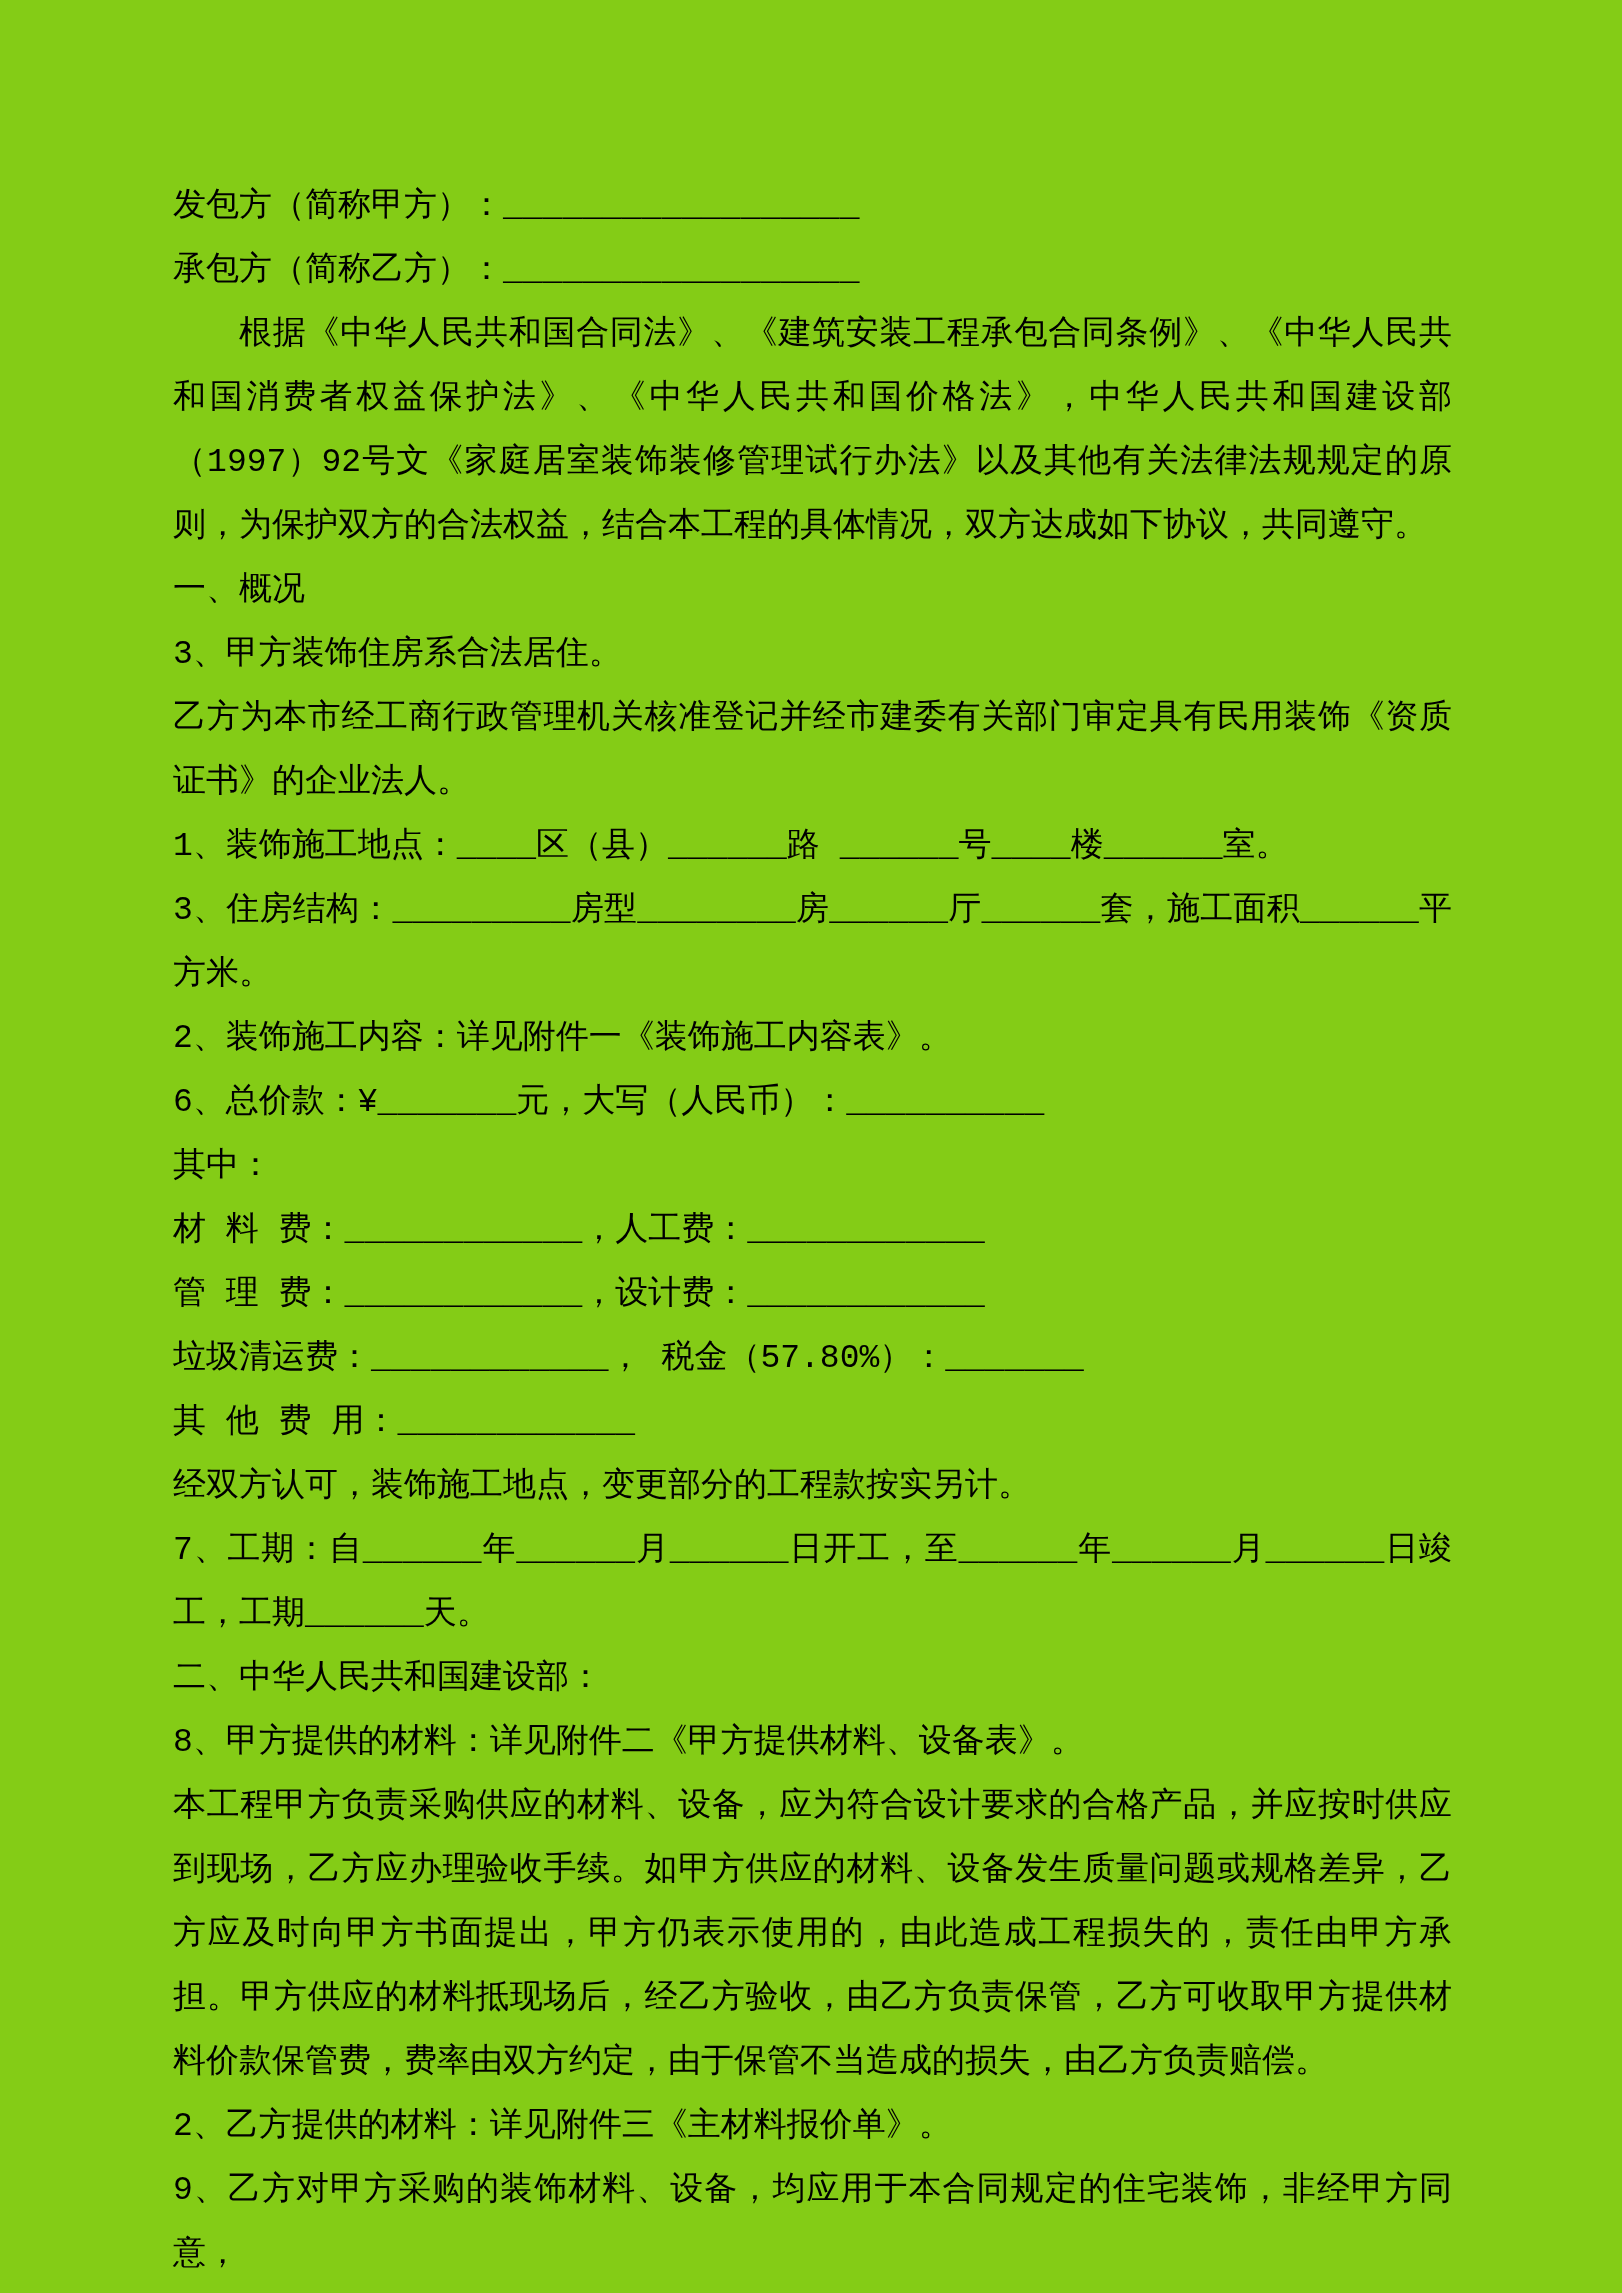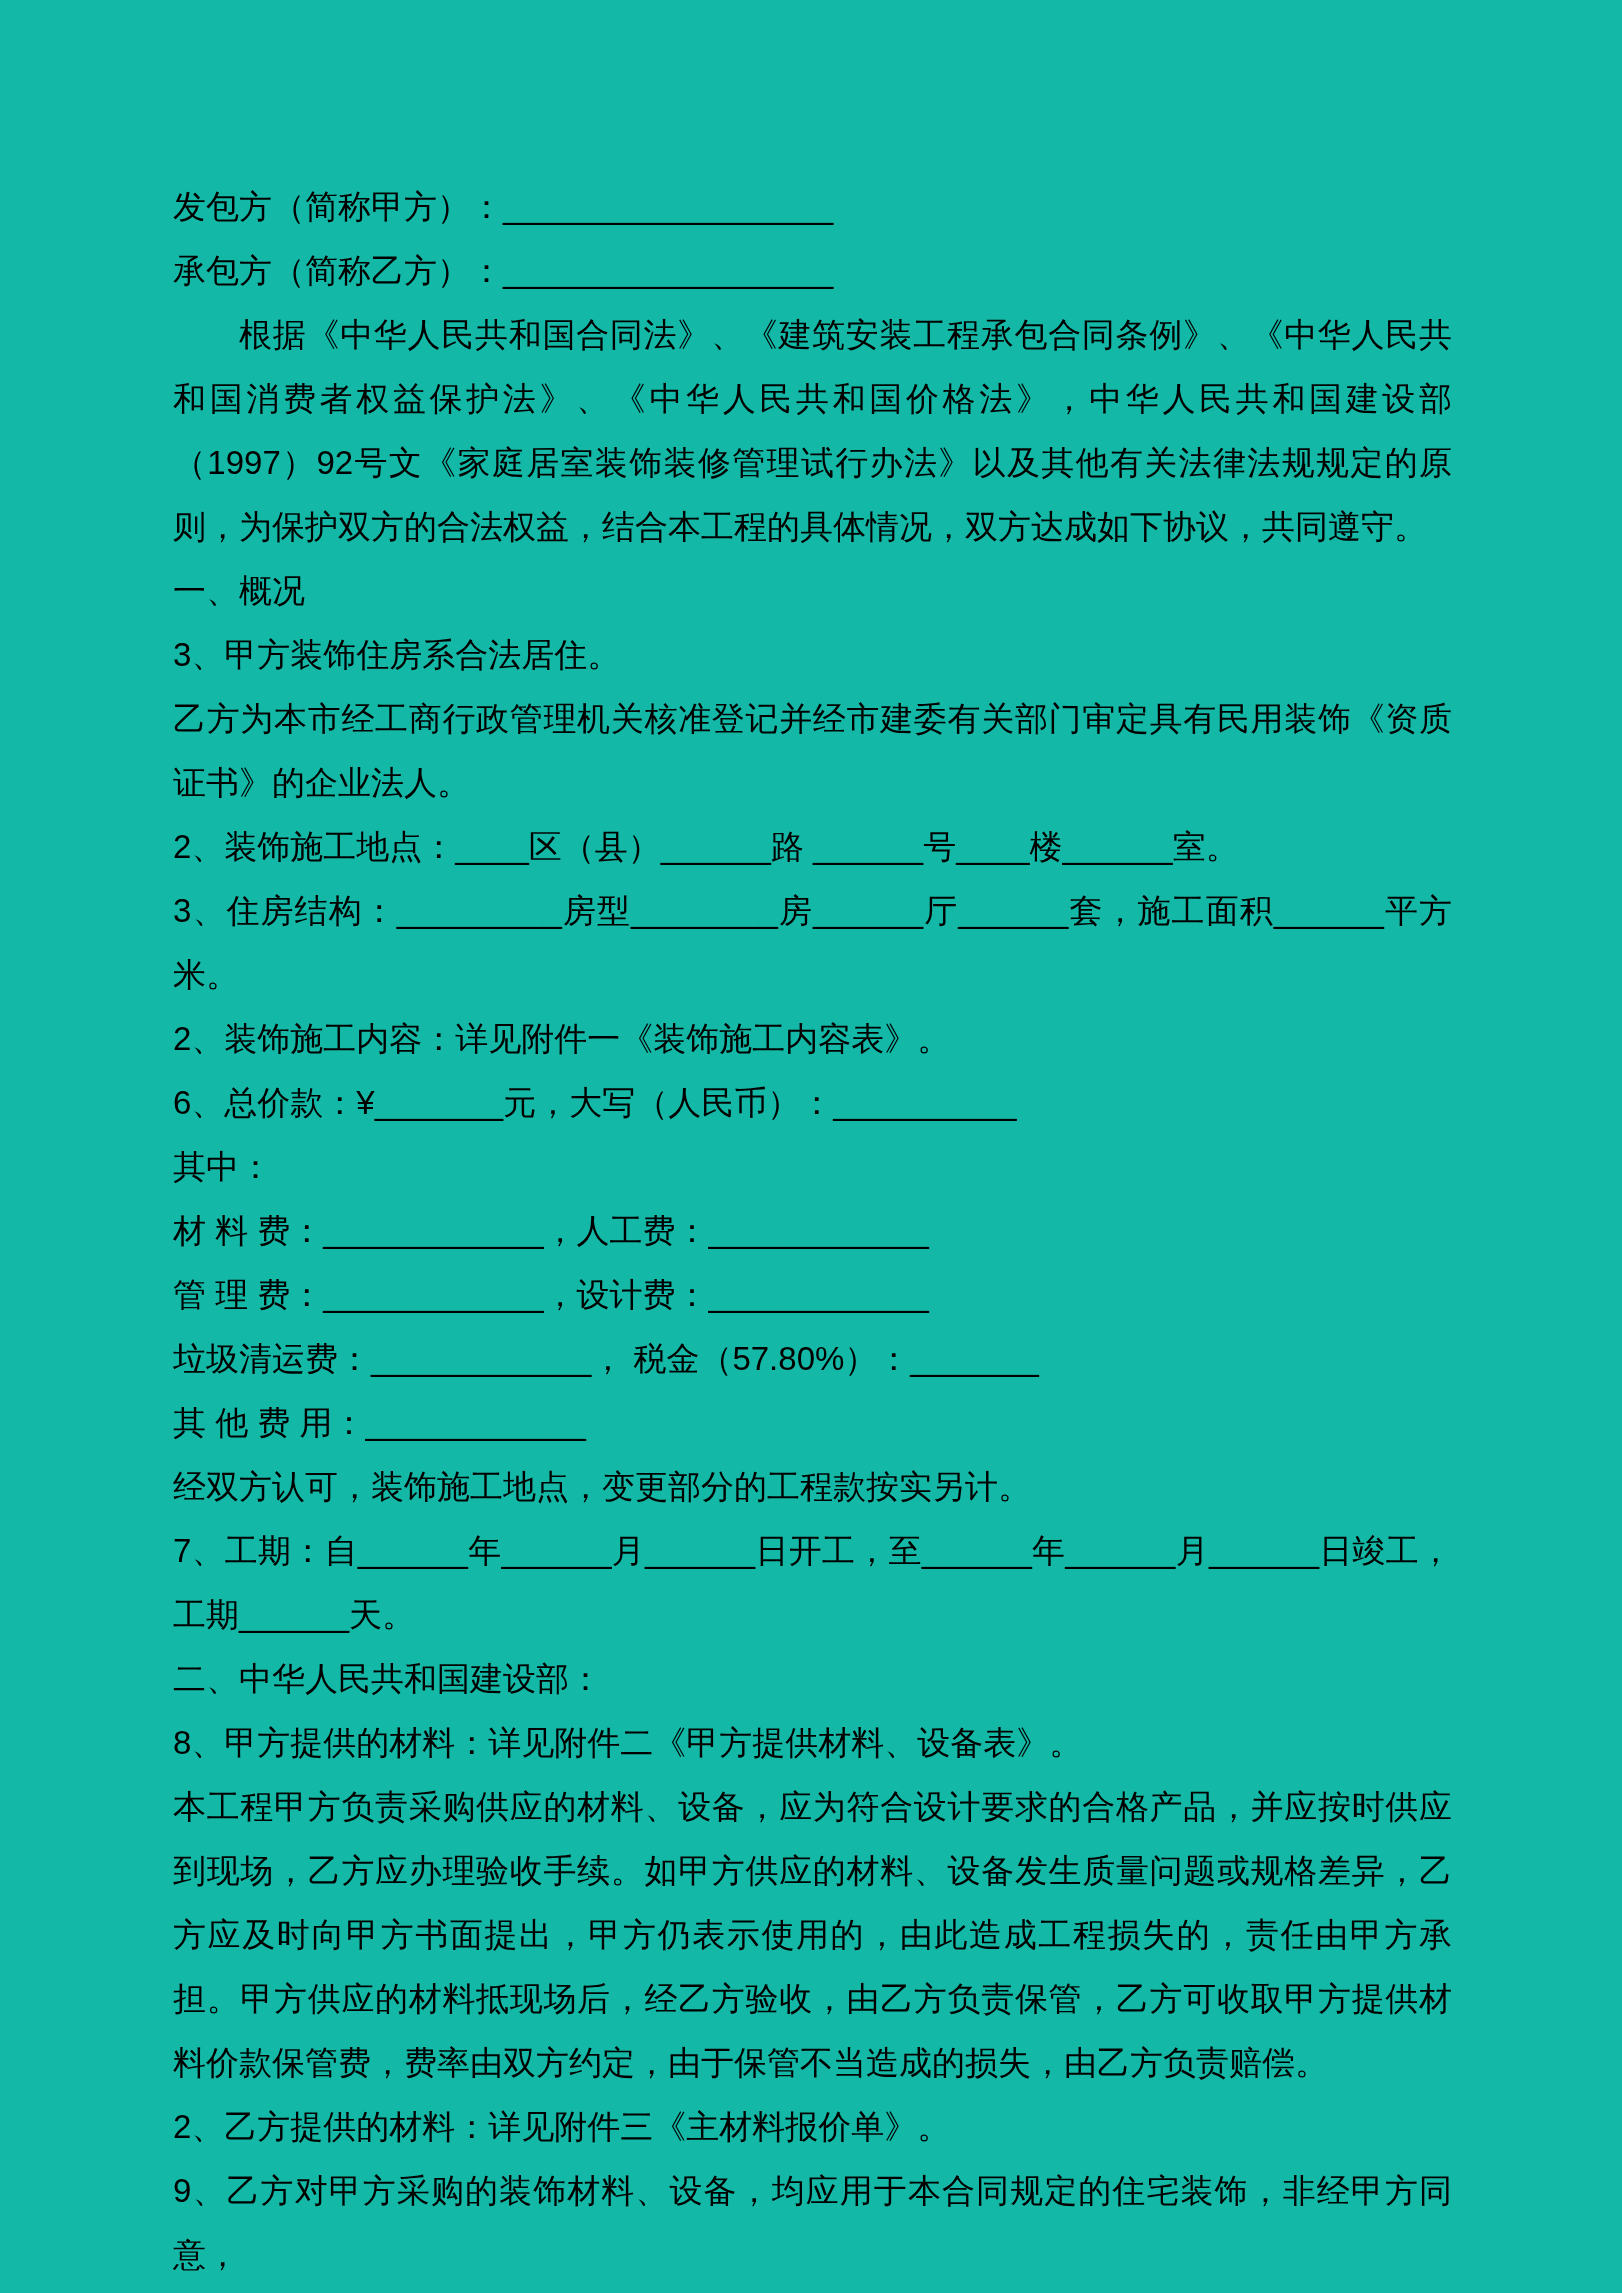--- a/index.html
+++ b/index.html
@@ -13,9 +13,9 @@
     height: 2294px;
     box-sizing: border-box;
     padding: 175px 171px 55px 173px;
-    background: #14b8a6;
+    background: #84cc16;
     color: #000000;
-    font-family: Liberation Sans, sans-serif;
+    font-family: Liberation Mono, monospace;
     font-size: 33px;
     line-height: 64px;
     overflow: hidden;

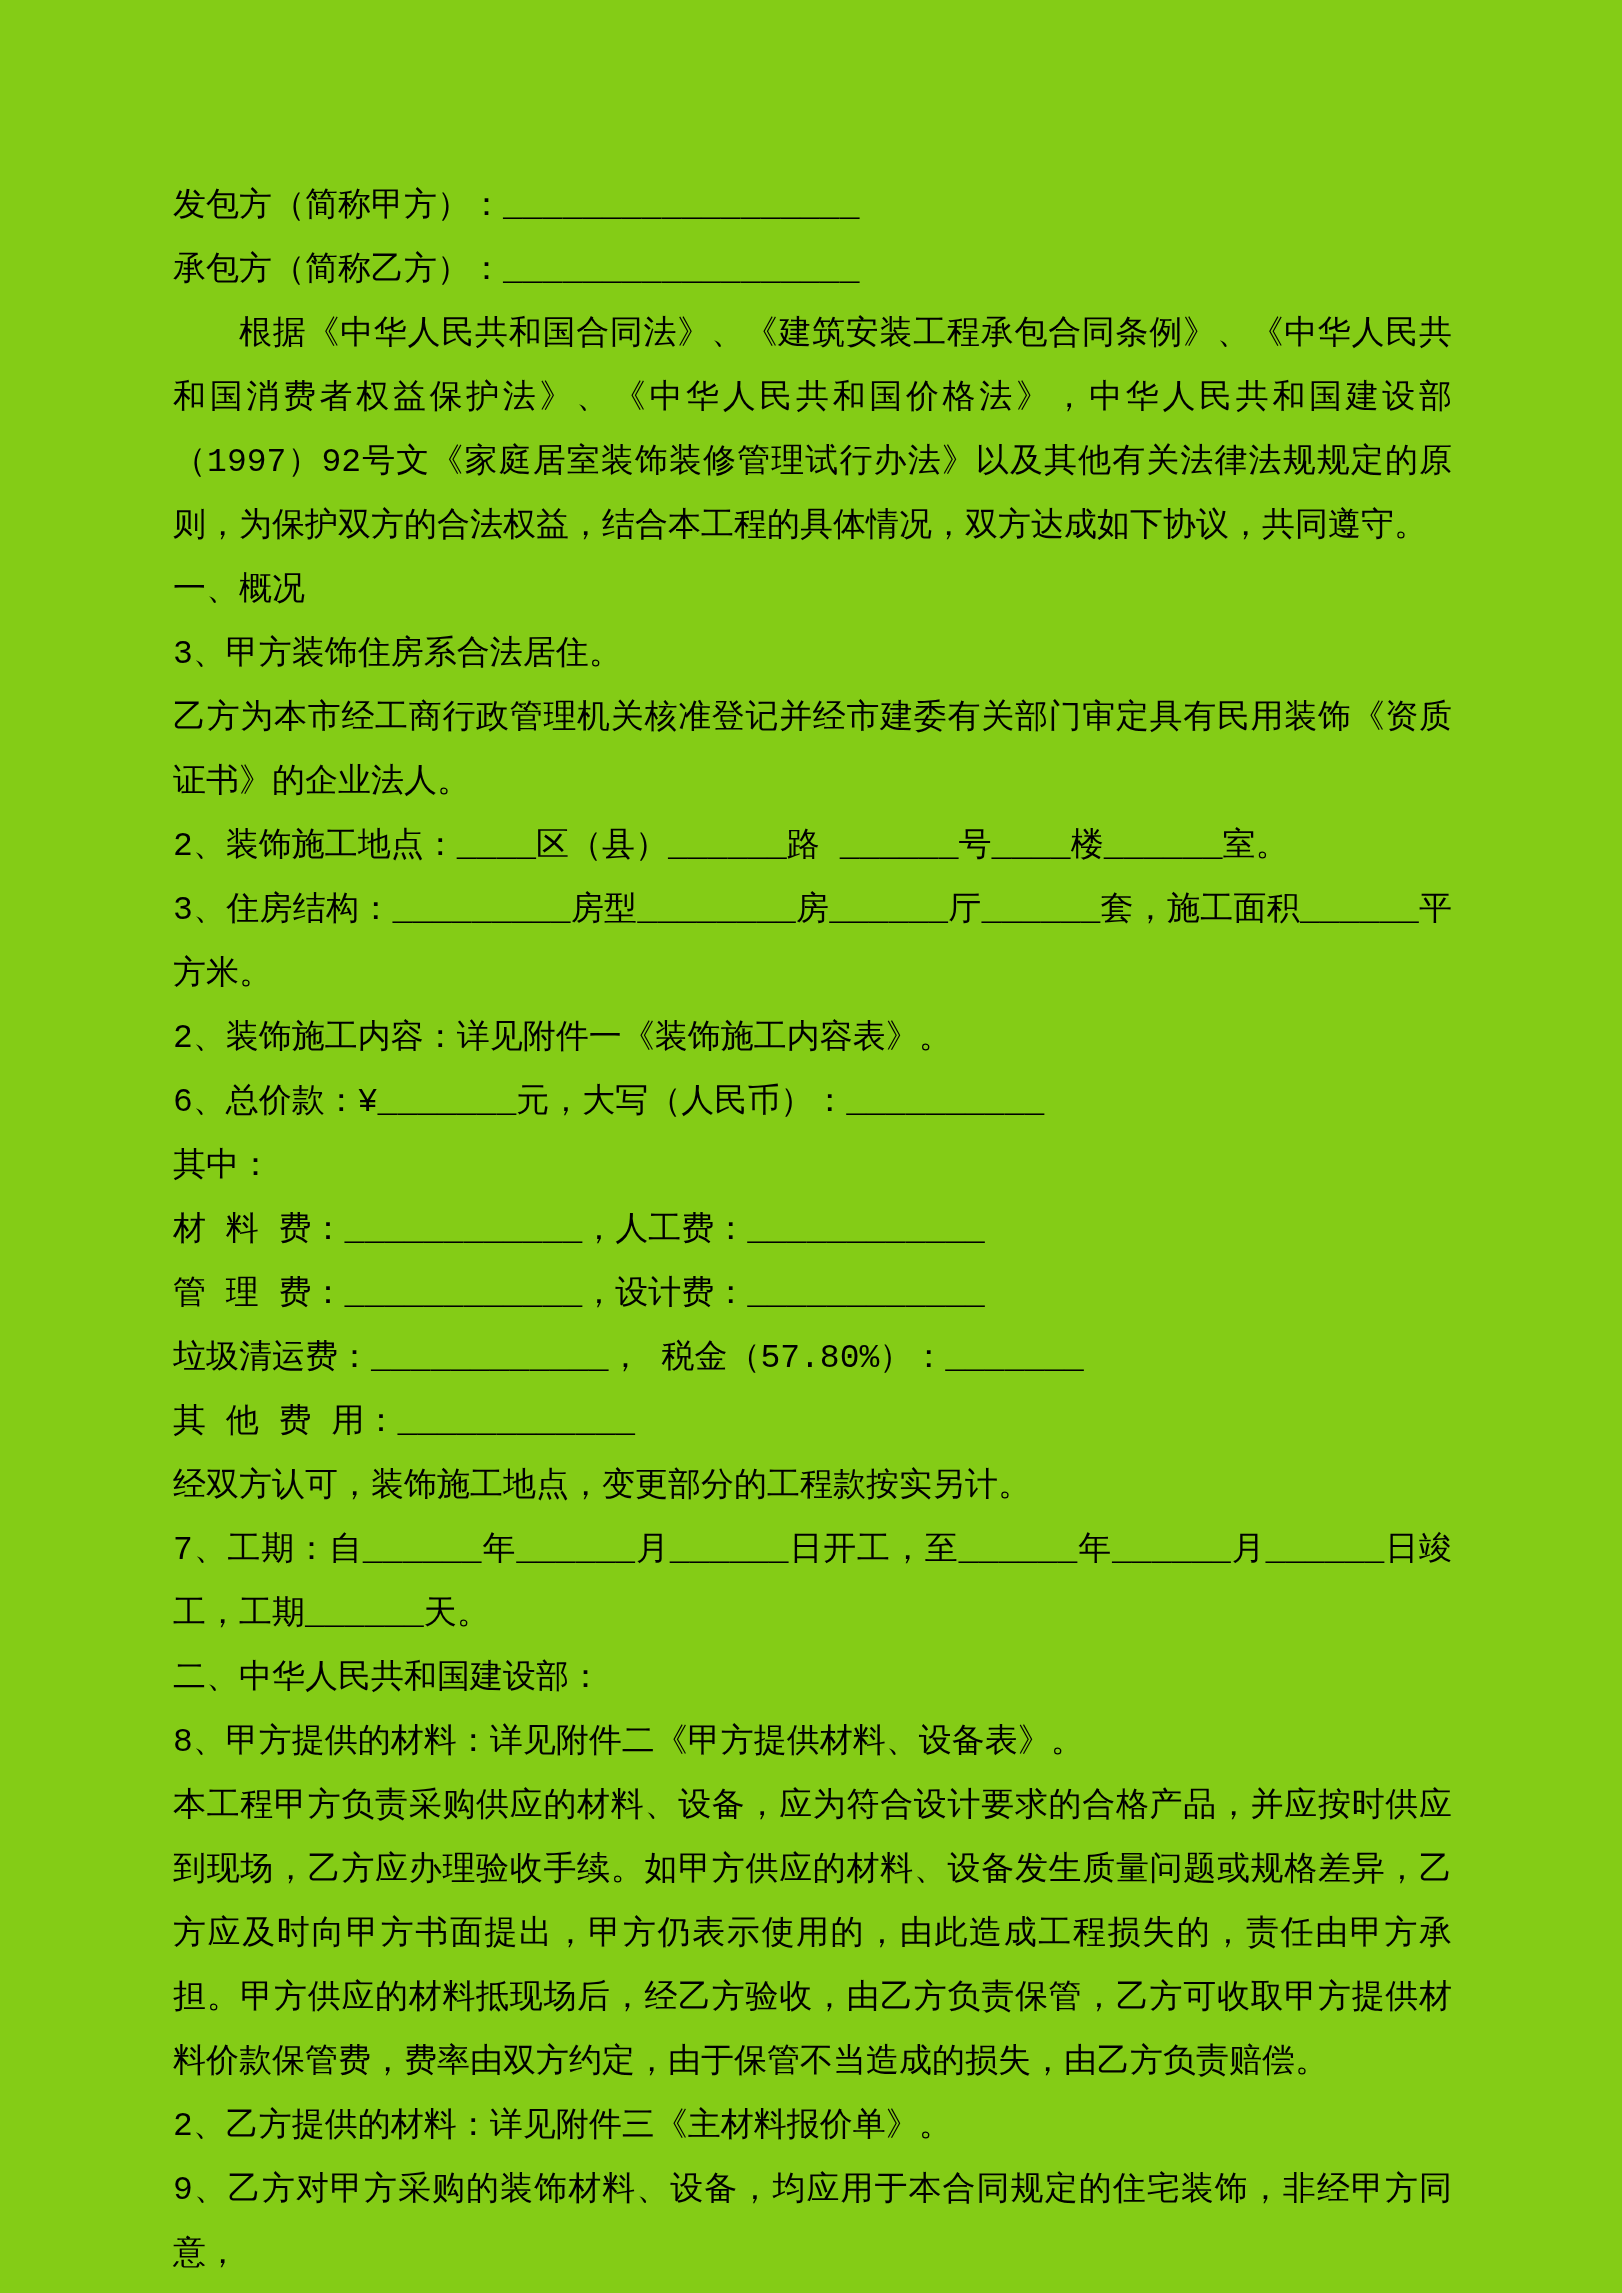--- a/index.html
+++ b/index.html
@@ -40,7 +40,7 @@
   <p class="para">一、概况</p>
   <p class="para">3、甲方装饰住房系合法居住。</p>
   <p class="para">乙方为本市经工商行政管理机关核准登记并经市建委有关部门审定具有民用装饰《资质证书》的企业法人。</p>
-  <p class="para">2、装饰施工地点：____区（县）______路 ______号____楼______室。</p>
+  <p class="para">1、装饰施工地点：____区（县）______路 ______号____楼______室。</p>
   <p class="para">3、住房结构：_________房型________房______厅______套，施工面积______平方米。</p>
   <p class="para">2、装饰施工内容：详见附件一《装饰施工内容表》。</p>
   <p class="para">6、总价款：¥_______元，大写（人民币）：__________</p>

